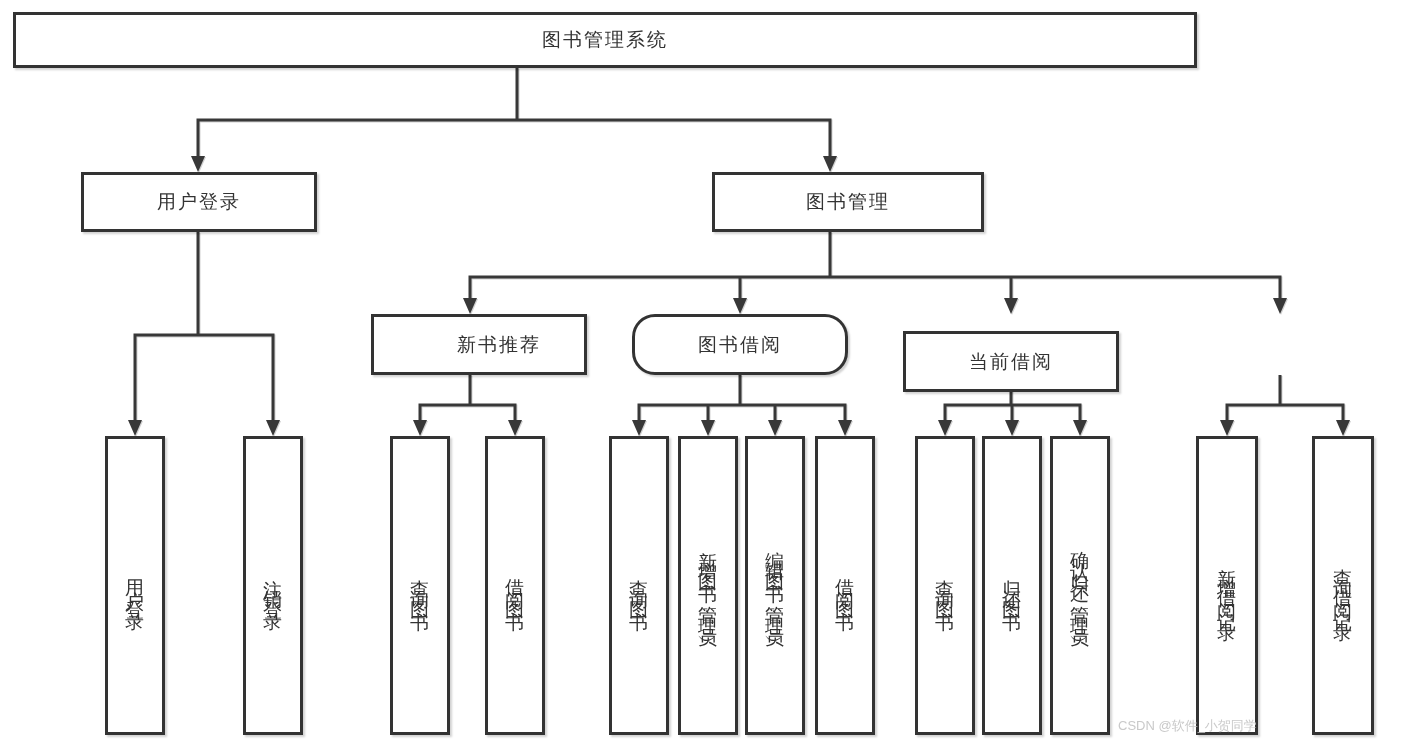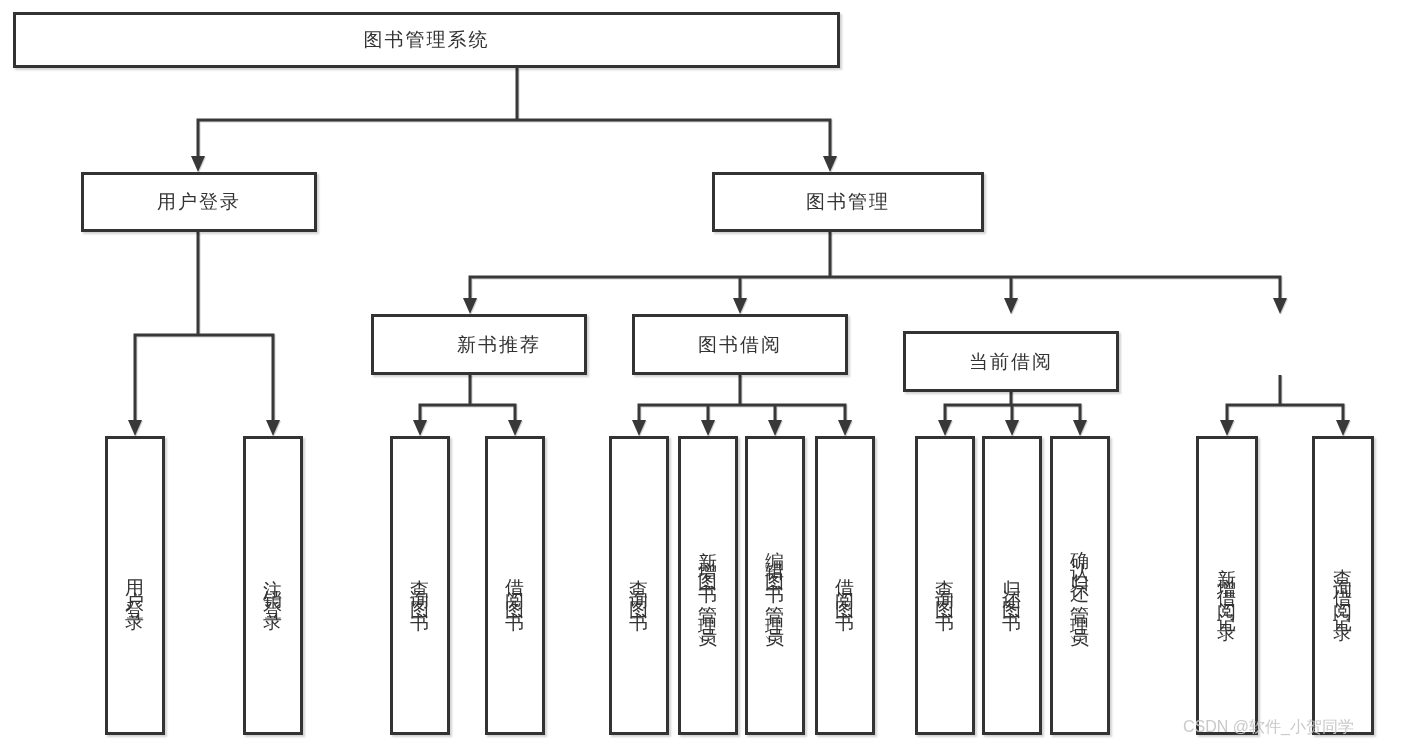--- a/index.html
+++ b/index.html
@@ -30,7 +30,7 @@
   }
   .h-label { font-size: 19px; letter-spacing: 2px; white-space: nowrap; }
 
-  .root-box   { left: 13px;  top: 12px;  width: 827px; height: 56px; }
+  .root-box   { left: 13px;  top: 12px;  width: 1184px; height: 56px; }
   .lv2-a      { left: 81px;  top: 172px; width: 236px;  height: 60px; }
   .lv2-b      { left: 712px; top: 172px; width: 272px;  height: 60px; }
   .lv3        { top: 314px;  width: 216px; height: 61px; }

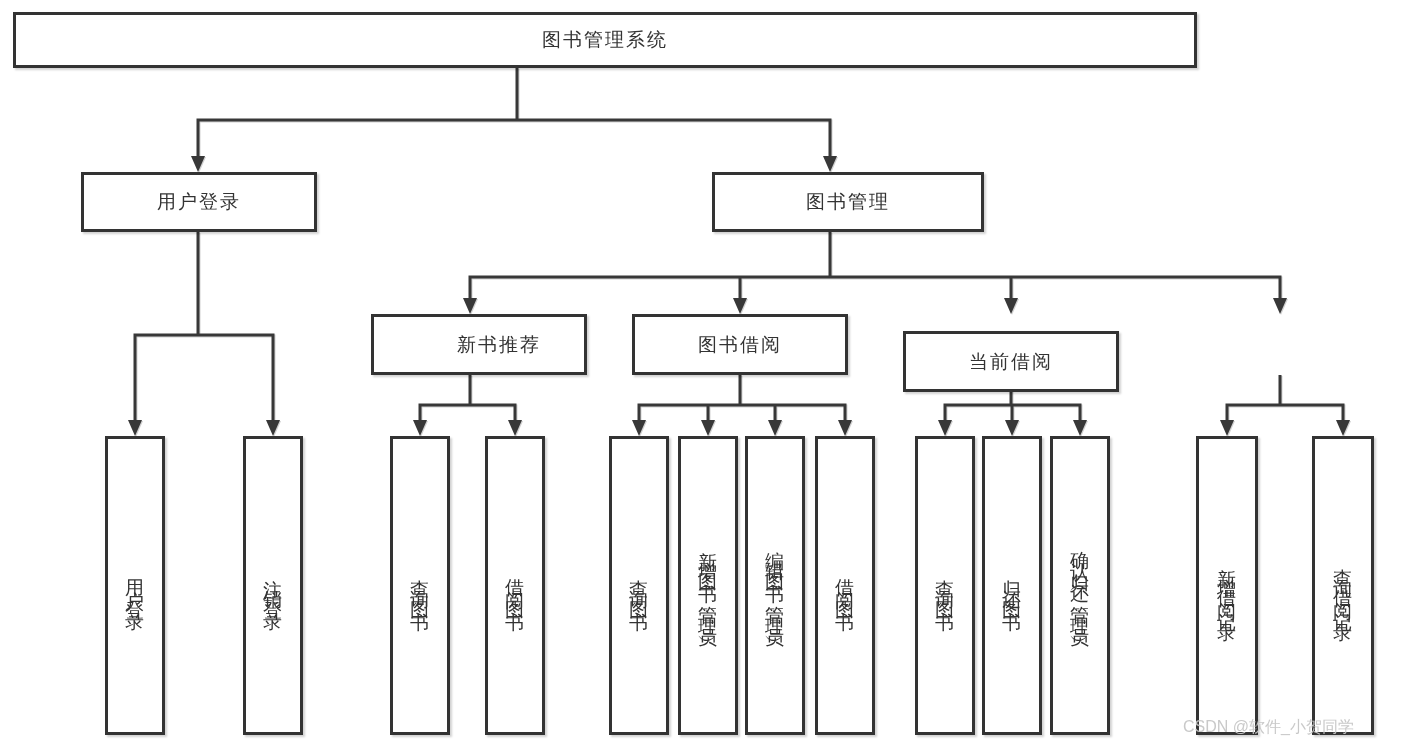--- a/index.html
+++ b/index.html
@@ -34,7 +34,7 @@
   .lv2-a      { left: 81px;  top: 172px; width: 236px;  height: 60px; }
   .lv2-b      { left: 712px; top: 172px; width: 272px;  height: 60px; }
   .lv3        { top: 314px;  width: 216px; height: 61px; }
-  .lv3-a { left: 371px; padding-left: 40px; }  .lv3-b { left: 632px; }
+  .lv3-a { left: 371px; padding-left: 40px; }  .lv3-b { left: 632px; border-radius: 23px; }
   .lv3-c { left: 903px; margin-top: 17px; }  .lv3-d { left: 1172px; }
 
   .leaf { top: 436px; height: 299px; width: 60px; position: absolute; }

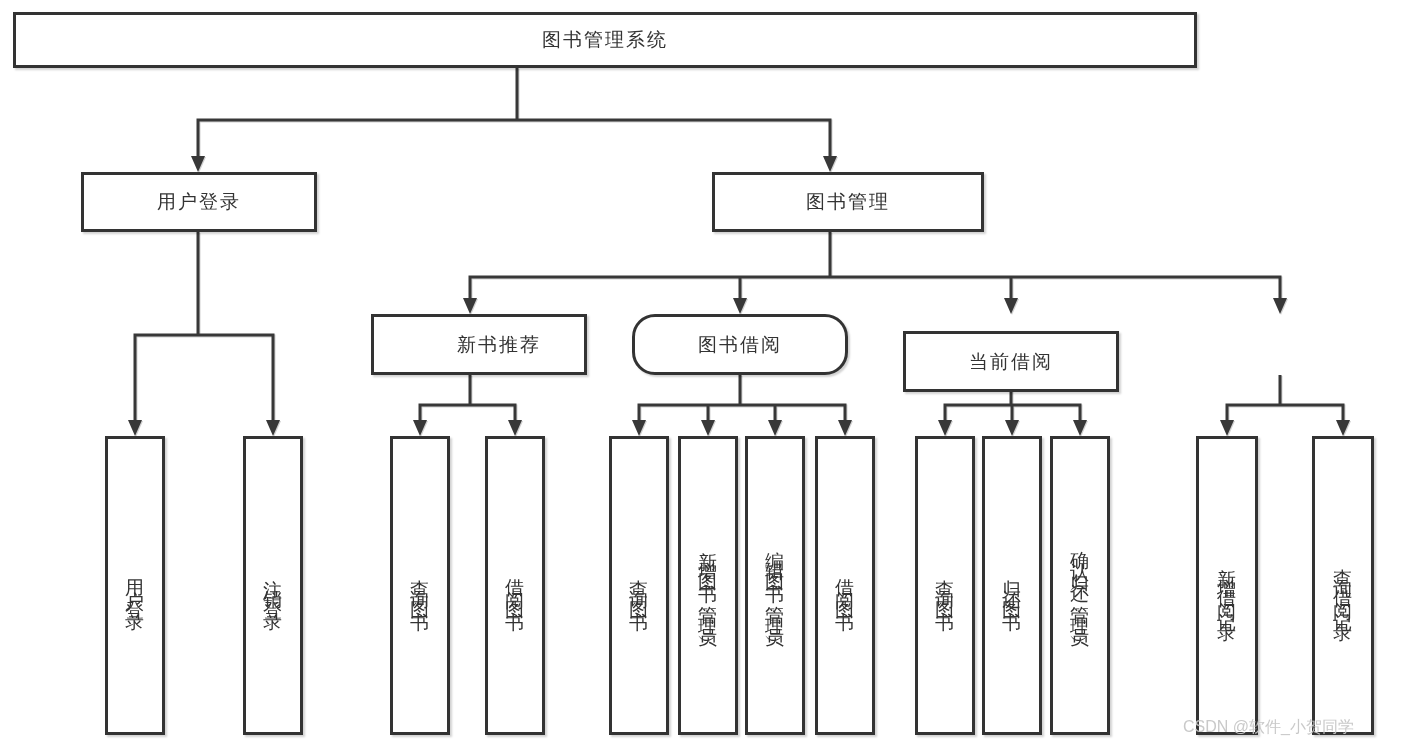--- a/index.html
+++ b/index.html
@@ -57,8 +57,8 @@
 
   .watermark {
     position: absolute;
-    left: 1183px; top: 717px;
-    font-size: 16px;
+    left: 1118px; top: 717px;
+    font-size: 13px;
     color: rgba(198,198,198,0.95);
     white-space: nowrap;
     z-index: 10;

